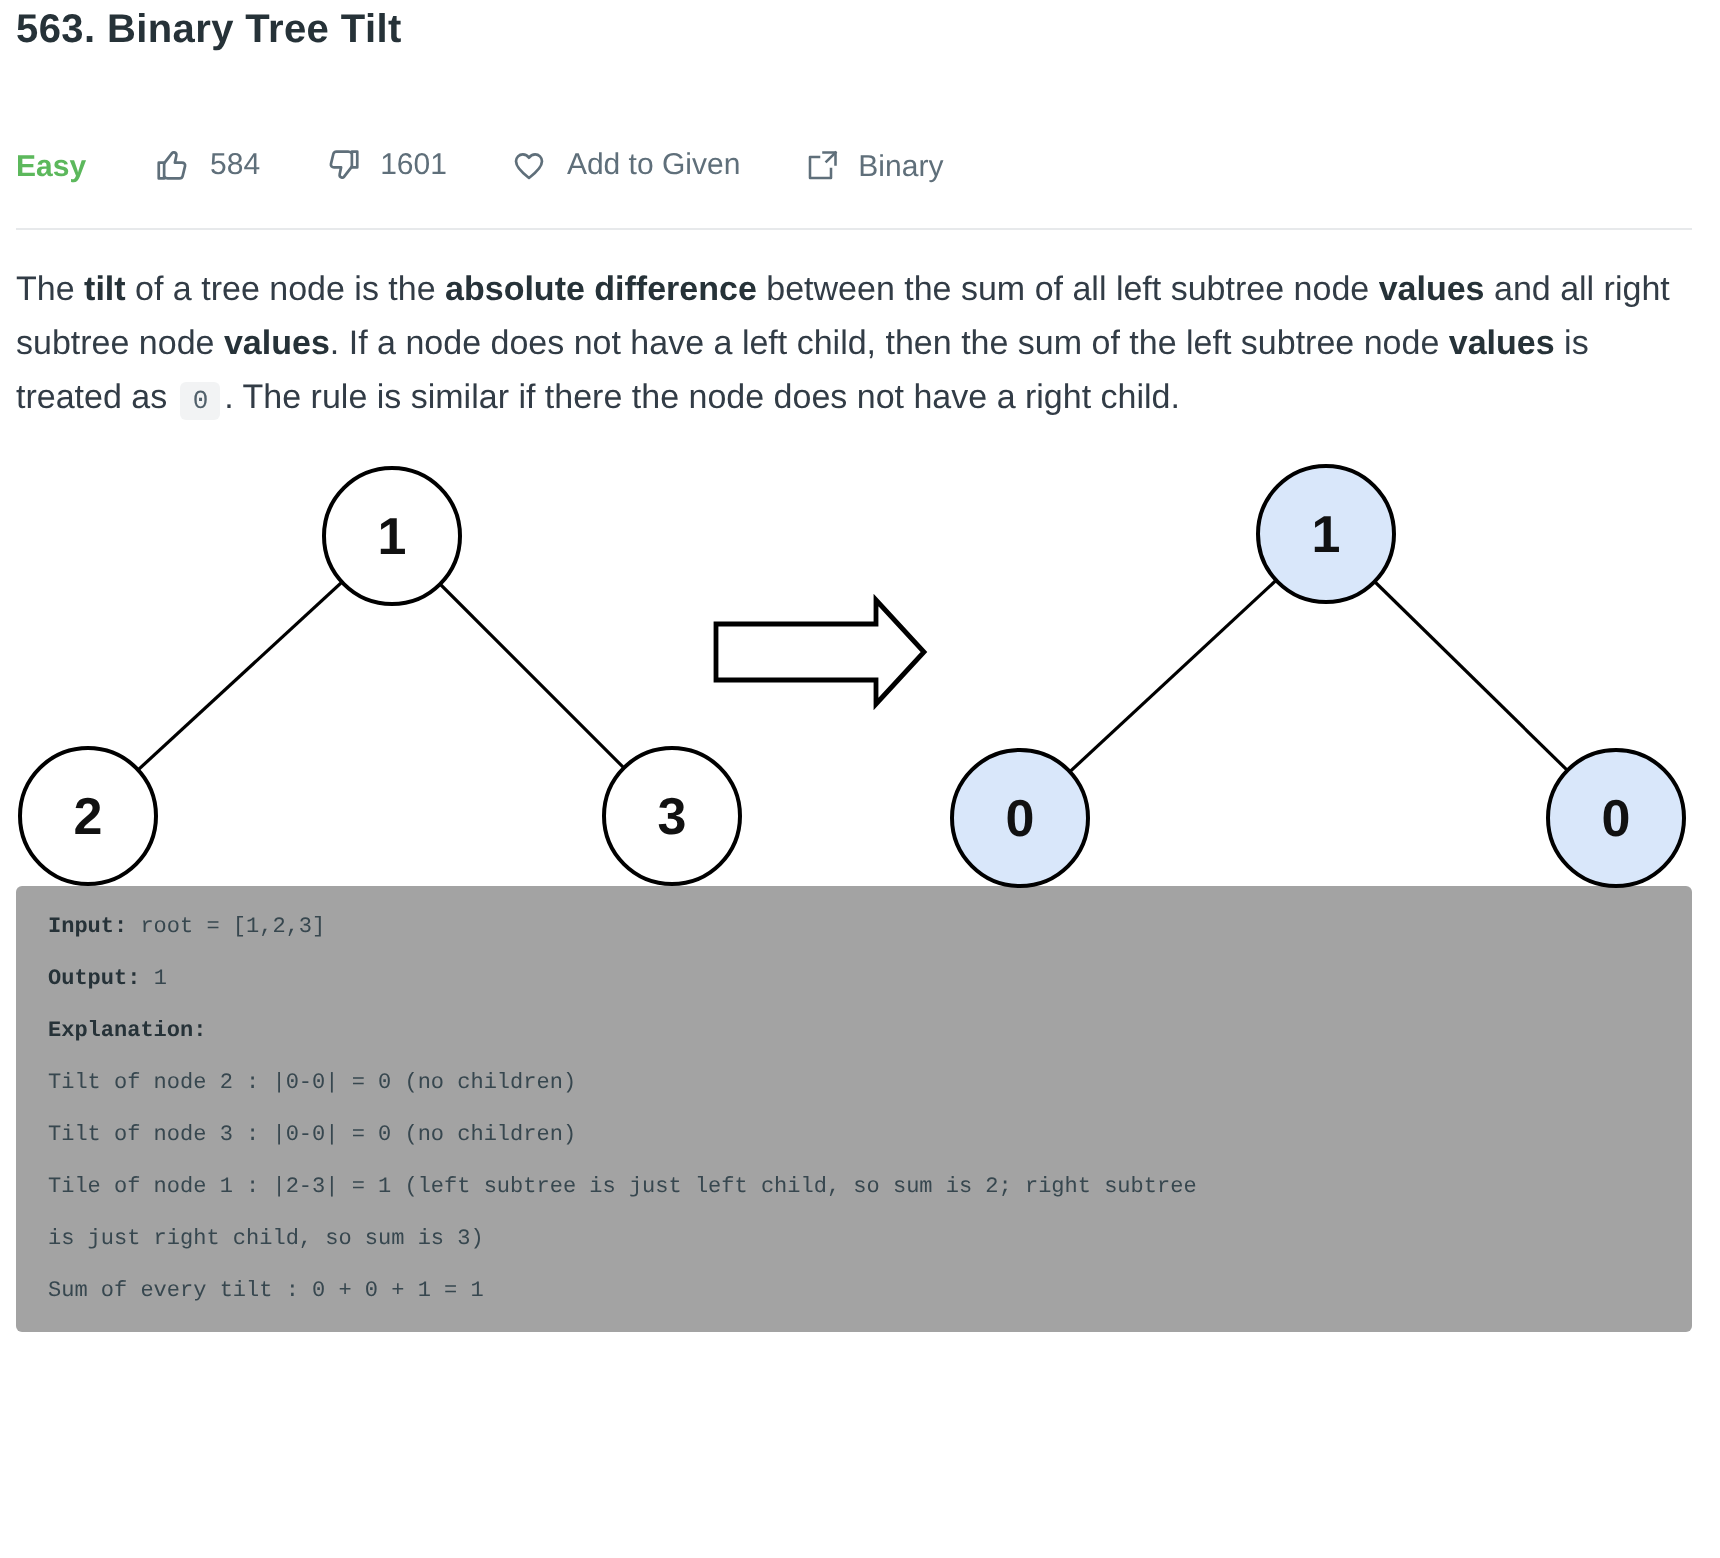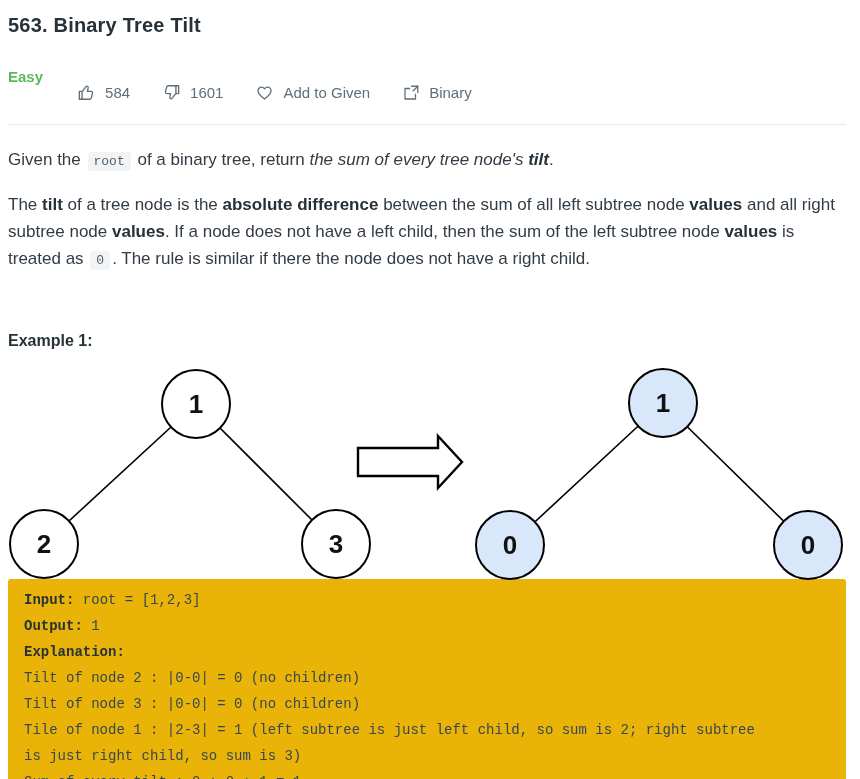--- a/index.html
+++ b/index.html
@@ -13,7 +13,7 @@
 
   
   .title {
-    margin-top:14px;
+    margin-top:4px;
     font-size:20px; font-weight:bold; color:#263238;
     letter-spacing:.2px;
   }

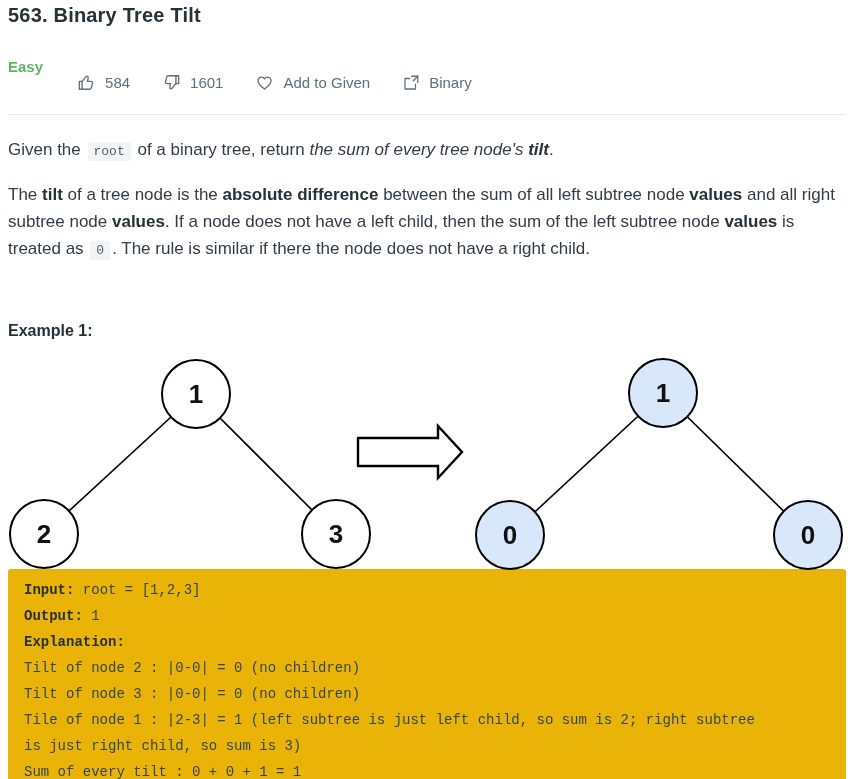--- a/index.html
+++ b/index.html
@@ -19,7 +19,7 @@
   }
   .meta {
     margin-top:13px;
-    display:flex; align-items:center;
+    display:flex; align-items:flex-end;
     font-size:15px; color:#5f6f7a;
   }
   .difficulty { color:#5cb85c; font-weight:bold; margin-right:34px; }

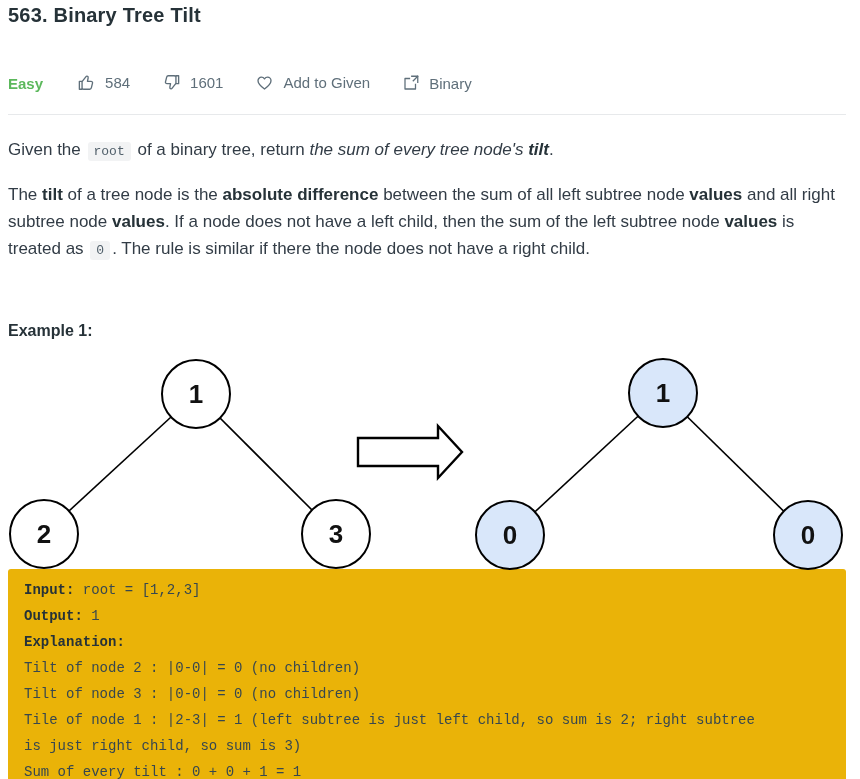--- a/index.html
+++ b/index.html
@@ -126,7 +126,6 @@
 
   <hr class="divider">
 
-  <p class="desc p1"><span>Given the </span><code class="code-inline">root</code><span> of a binary tree, return </span><i>the sum of every tree node's </i><i><b>tilt</b></i><span>.</span></p>
 
   <p class="desc p2"><span>The </span><b>tilt</b><span> of a tree node is the </span><b>absolute difference</b><span> between the sum of all left subtree node </span><b>values</b><span> and all right subtree node </span><b>values</b><span>. If a node does not have a left child, then the sum of the left subtree node </span><b>values</b><span> is treated as </span><code class="code-inline">0</code><span>. The rule is similar if there the node does not have a right child.</span></p>
 

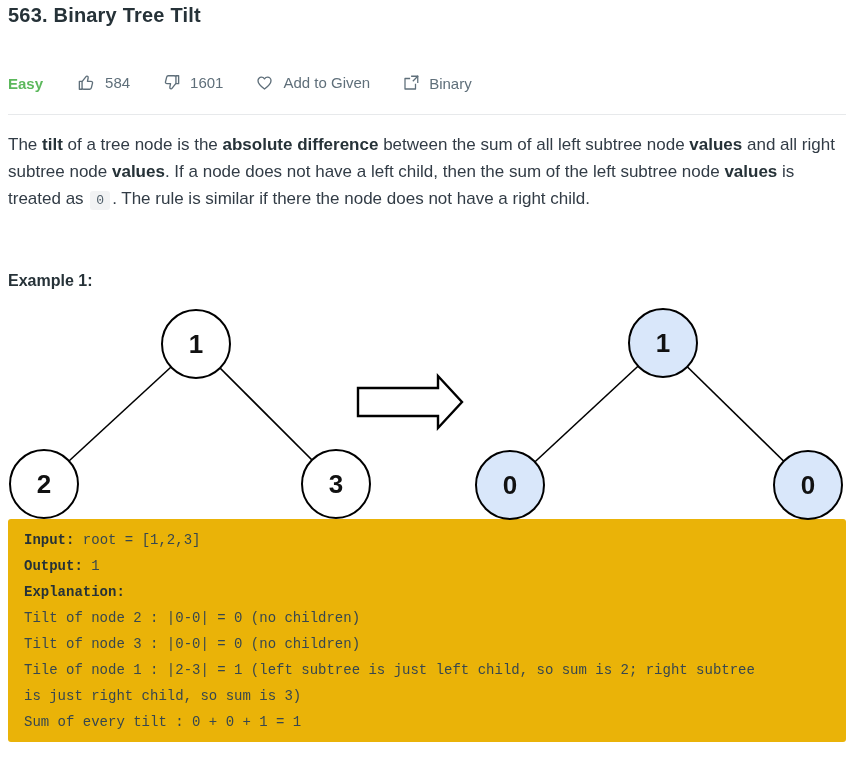--- a/index.html
+++ b/index.html
@@ -129,7 +129,6 @@
 
   <p class="desc p2"><span>The </span><b>tilt</b><span> of a tree node is the </span><b>absolute difference</b><span> between the sum of all left subtree node </span><b>values</b><span> and all right subtree node </span><b>values</b><span>. If a node does not have a left child, then the sum of the left subtree node </span><b>values</b><span> is treated as </span><code class="code-inline">0</code><span>. The rule is similar if there the node does not have a right child.</span></p>
 
-  <div class="example-h">Example 1:</div>
 
   <div class="diagram">
     <svg class="edges" width="838" height="221" viewBox="0 0 838 221">

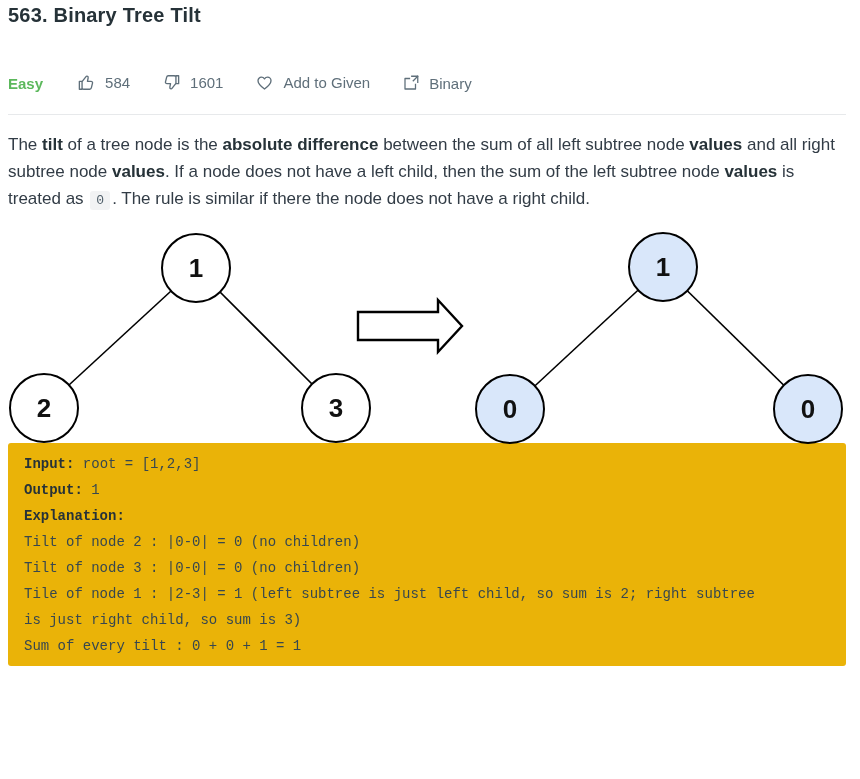--- a/index.html
+++ b/index.html
@@ -61,11 +61,11 @@
   
   pre.example-code {
     margin-top:0;
-    background:#eab308;
+    background:#a3a3a3;
     border-radius:3px;
     padding:8px 16px 7px;
     font-family:"Liberation Mono","DejaVu Sans Mono",monospace;
-    font-size:14px; line-height:26px; color:#37474f;
+    font-size:11px; line-height:26px; color:#37474f;
     white-space:pre-wrap;
   }
   pre.example-code b { font-weight:bold; color:#263238; }

